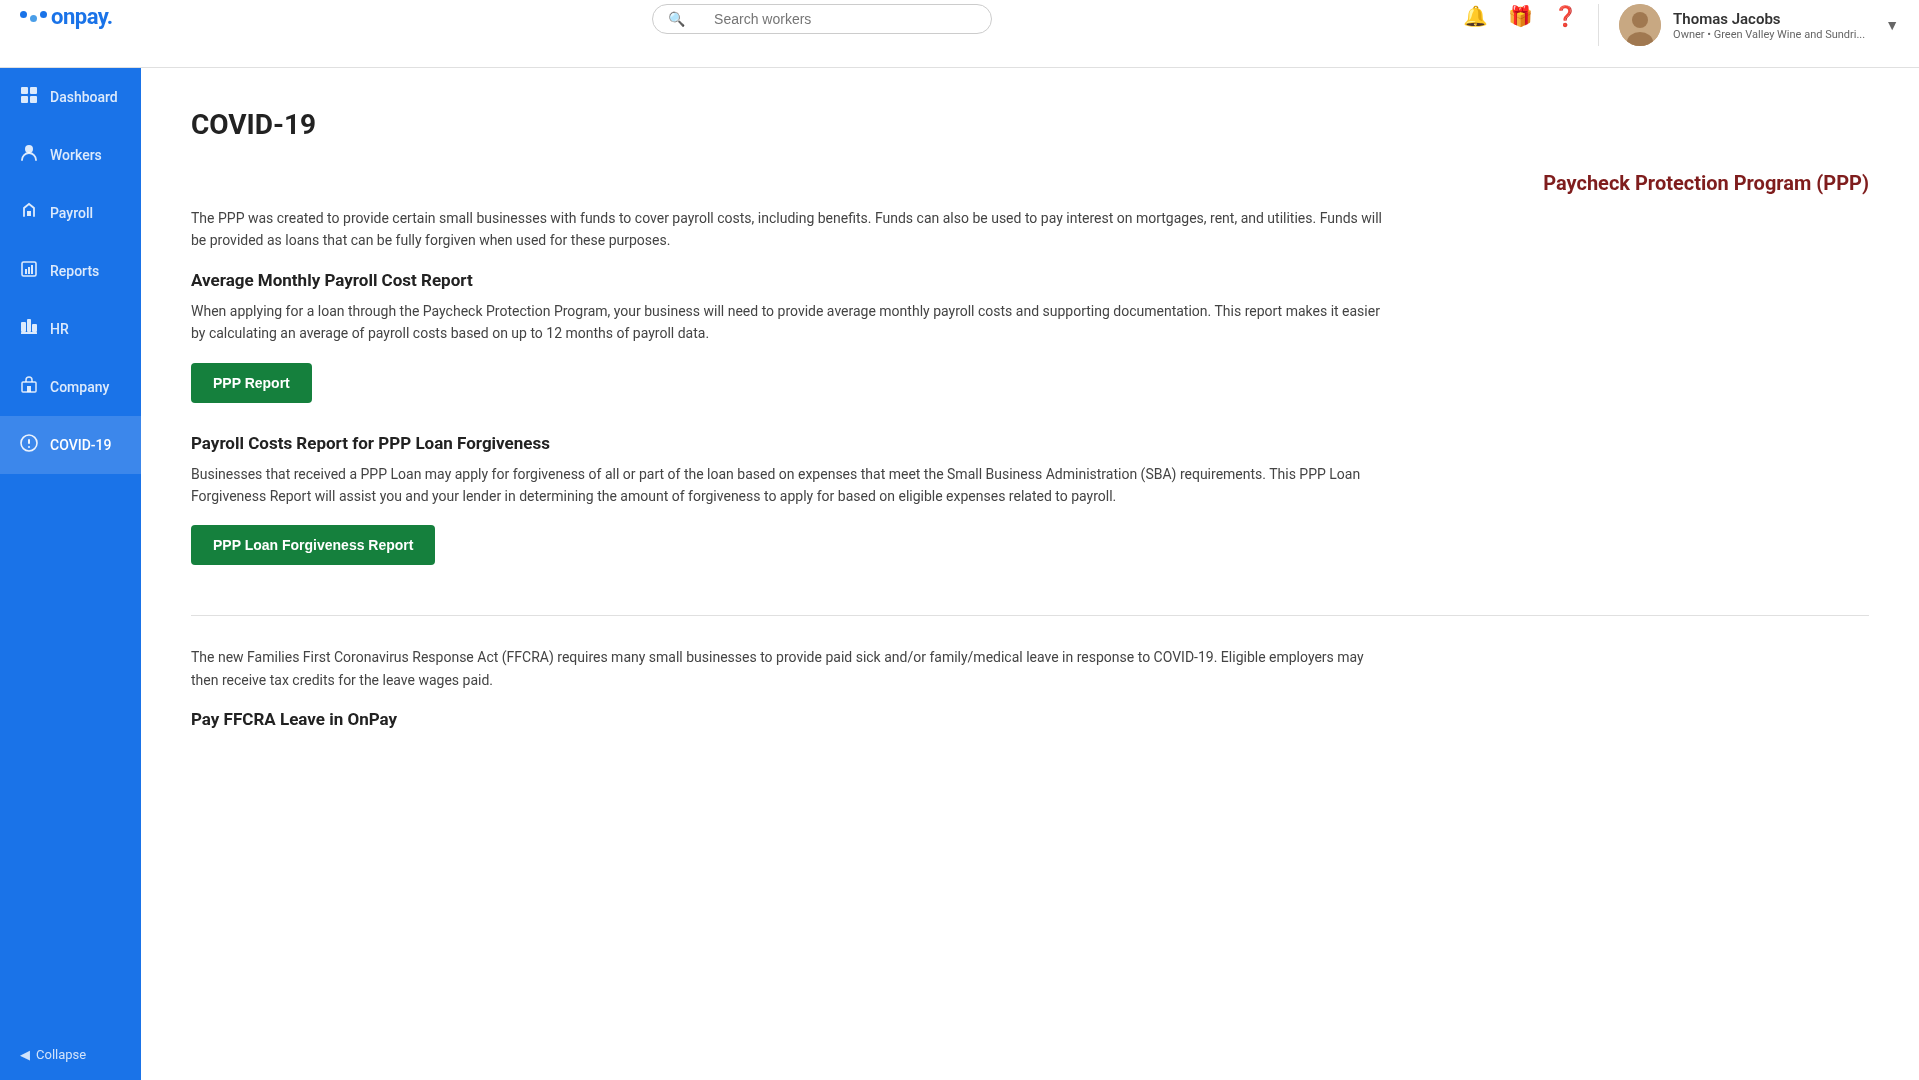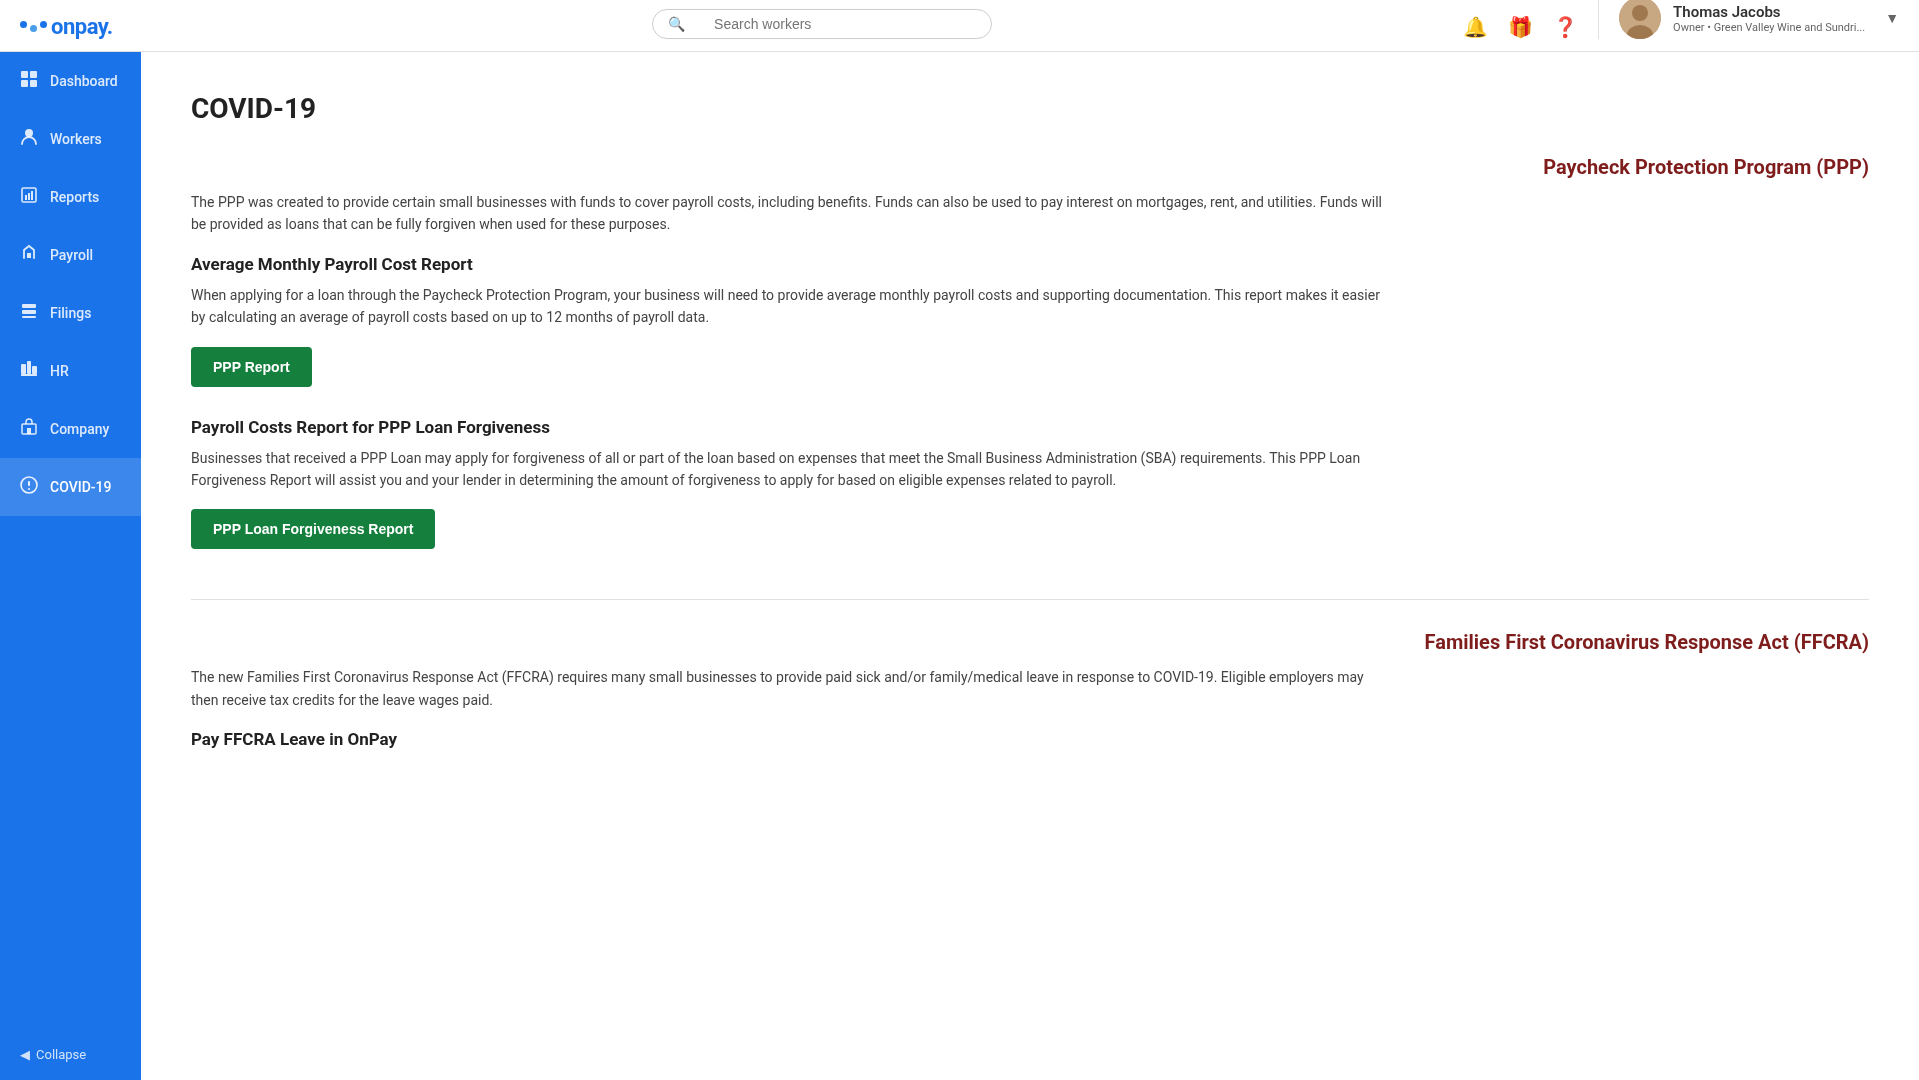--- a/index.html
+++ b/index.html
@@ -8,11 +8,11 @@
     
     .header {
       display: flex;
-      align-items: flex-end;
+      align-items: flex-start;
       background: #fff;
       border-bottom: 1px solid #e0e0e0;
-      height: 52px;
-      padding: 12px 20px;
+      height: 68px;
+      padding: 4px 20px;
       flex-shrink: 0;
       z-index: 100;
     }

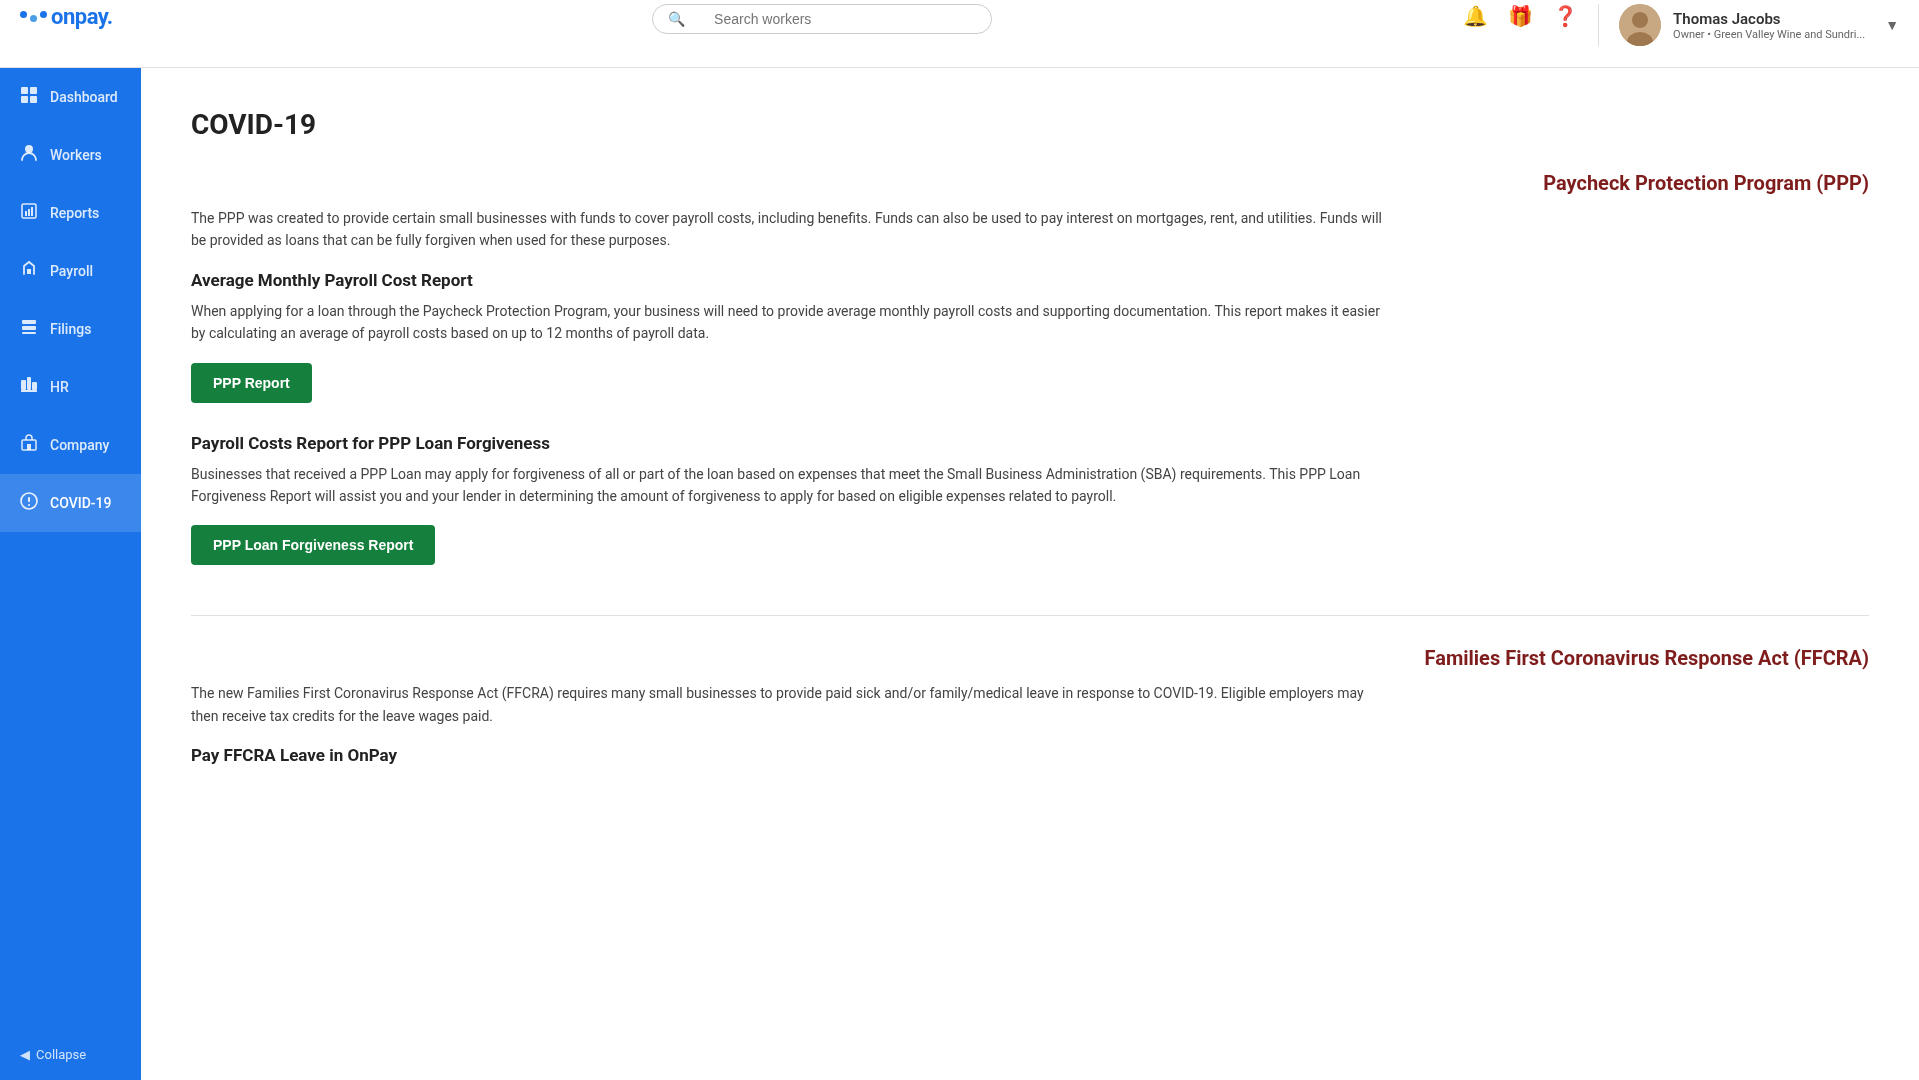--- a/index.html
+++ b/index.html
@@ -271,6 +271,15 @@
     <div class="sidebar-item">
       <span class="sidebar-item-icon">
         <svg width="18" height="18" viewBox="0 0 18 18" fill="none" xmlns="http://www.w3.org/2000/svg">
+          <path d="M4 14 L4 6 L9 2 L14 6 L14 14" stroke="white" stroke-width="1.8" stroke-linecap="round" fill="none" opacity="0.85"></path>
+          <rect x="7" y="9" width="4" height="5" fill="white" opacity="0.85"></rect>
+        </svg>
+      </span>
+      <span>Payroll</span>
+    </div>
+    <div class="sidebar-item">
+      <span class="sidebar-item-icon">
+        <svg width="18" height="18" viewBox="0 0 18 18" fill="none" xmlns="http://www.w3.org/2000/svg">
           <rect x="2" y="2" width="14" height="14" rx="1.5" stroke="white" stroke-width="1.6" opacity="0.85"></rect>
           <rect x="5" y="9" width="2" height="5" fill="white" opacity="0.85"></rect>
           <rect x="8" y="7" width="2" height="7" fill="white" opacity="0.85"></rect>
@@ -282,15 +291,6 @@
     <div class="sidebar-item">
       <span class="sidebar-item-icon">
         <svg width="18" height="18" viewBox="0 0 18 18" fill="none" xmlns="http://www.w3.org/2000/svg">
-          <path d="M4 14 L4 6 L9 2 L14 6 L14 14" stroke="white" stroke-width="1.8" stroke-linecap="round" fill="none" opacity="0.85"></path>
-          <rect x="7" y="9" width="4" height="5" fill="white" opacity="0.85"></rect>
-        </svg>
-      </span>
-      <span>Payroll</span>
-    </div>
-    <div class="sidebar-item">
-      <span class="sidebar-item-icon">
-        <svg width="18" height="18" viewBox="0 0 18 18" fill="none" xmlns="http://www.w3.org/2000/svg">
           <rect x="2" y="2" width="14" height="4" rx="1" fill="white" opacity="0.85"></rect>
           <rect x="2" y="8" width="14" height="4" rx="1" fill="white" opacity="0.85"></rect>
           <rect x="2" y="14" width="14" height="2" rx="1" fill="white" opacity="0.85"></rect>

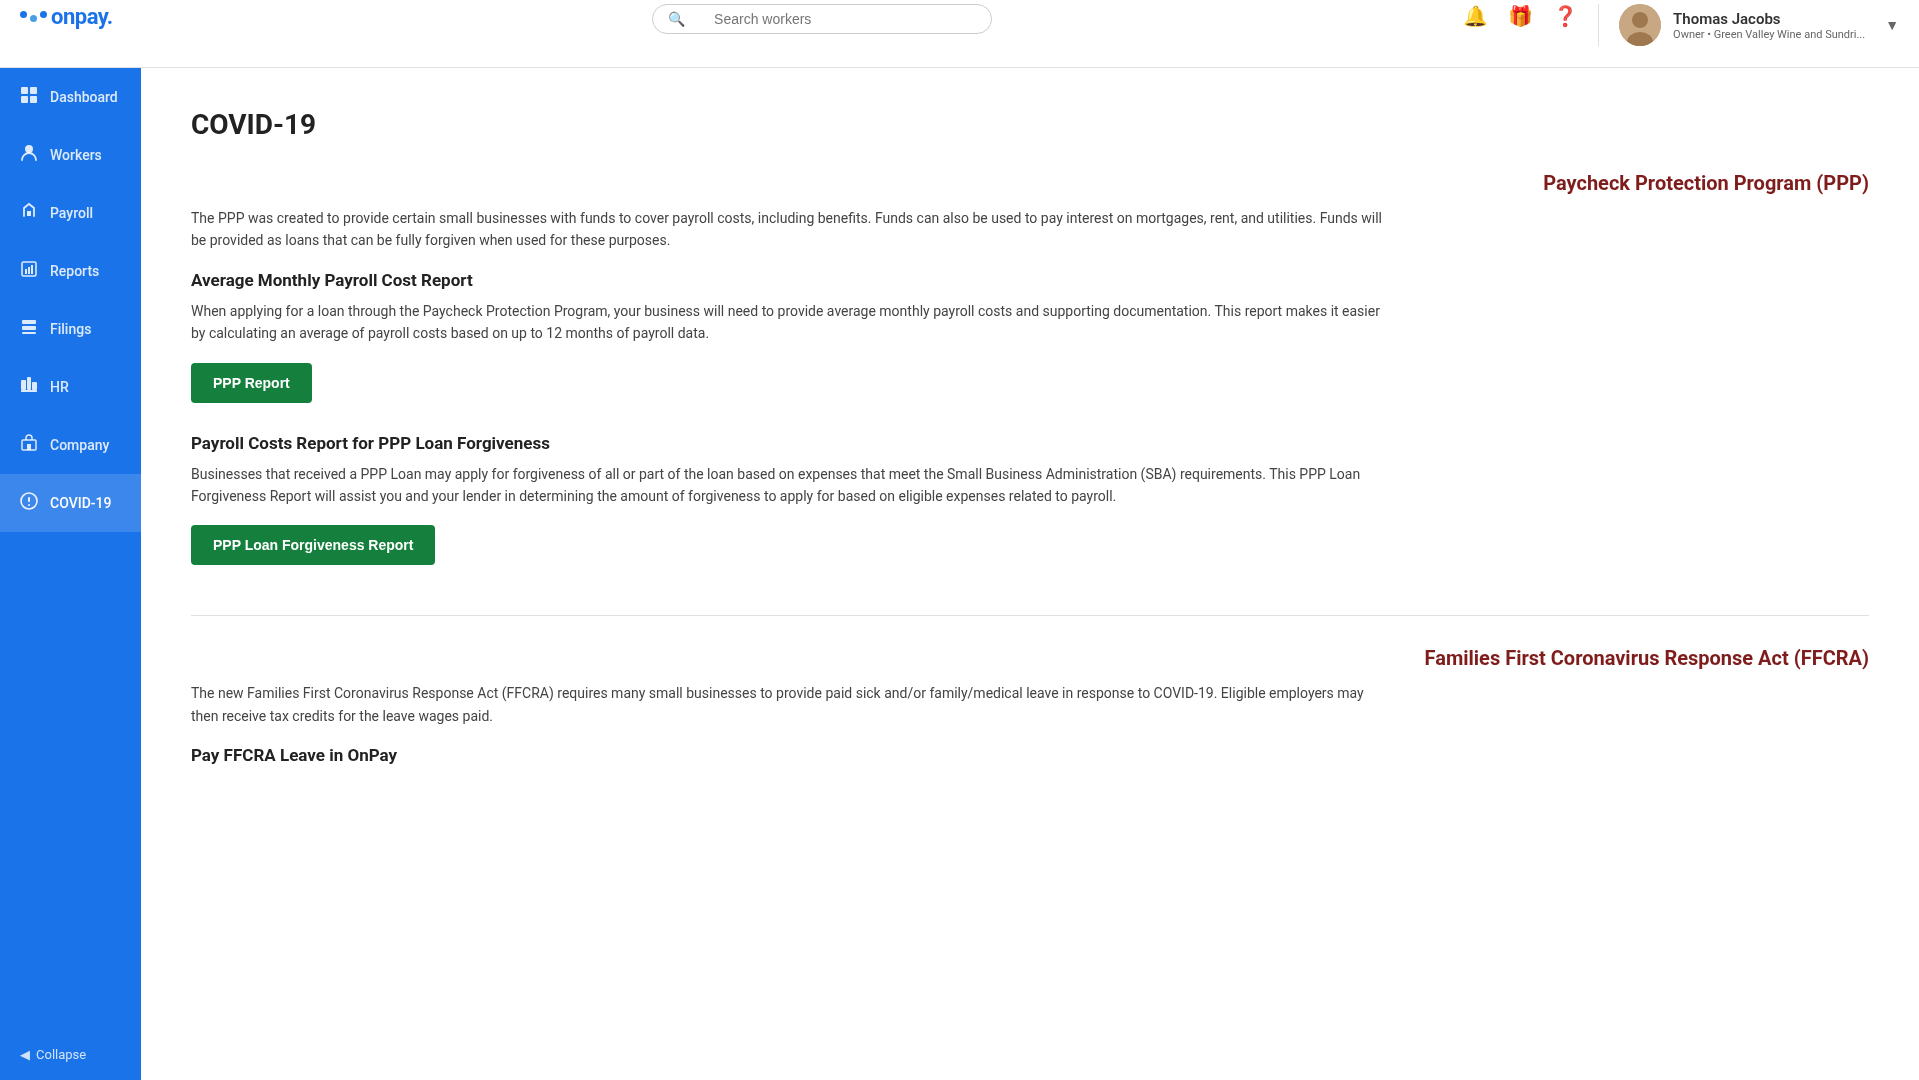--- a/index.html
+++ b/index.html
@@ -291,16 +291,6 @@
     <div class="sidebar-item">
       <span class="sidebar-item-icon">
         <svg width="18" height="18" viewBox="0 0 18 18" fill="none" xmlns="http://www.w3.org/2000/svg">
-          <rect x="2" y="2" width="14" height="4" rx="1" fill="white" opacity="0.85"></rect>
-          <rect x="2" y="8" width="14" height="4" rx="1" fill="white" opacity="0.85"></rect>
-          <rect x="2" y="14" width="14" height="2" rx="1" fill="white" opacity="0.85"></rect>
-        </svg>
-      </span>
-      <span>Filings</span>
-    </div>
-    <div class="sidebar-item">
-      <span class="sidebar-item-icon">
-        <svg width="18" height="18" viewBox="0 0 18 18" fill="none" xmlns="http://www.w3.org/2000/svg">
           <rect x="1" y="4" width="5" height="10" rx="1" fill="white" opacity="0.85"></rect>
           <rect x="7" y="1" width="4" height="13" rx="1" fill="white" opacity="0.85"></rect>
           <rect x="12" y="6" width="5" height="8" rx="1" fill="white" opacity="0.85"></rect>

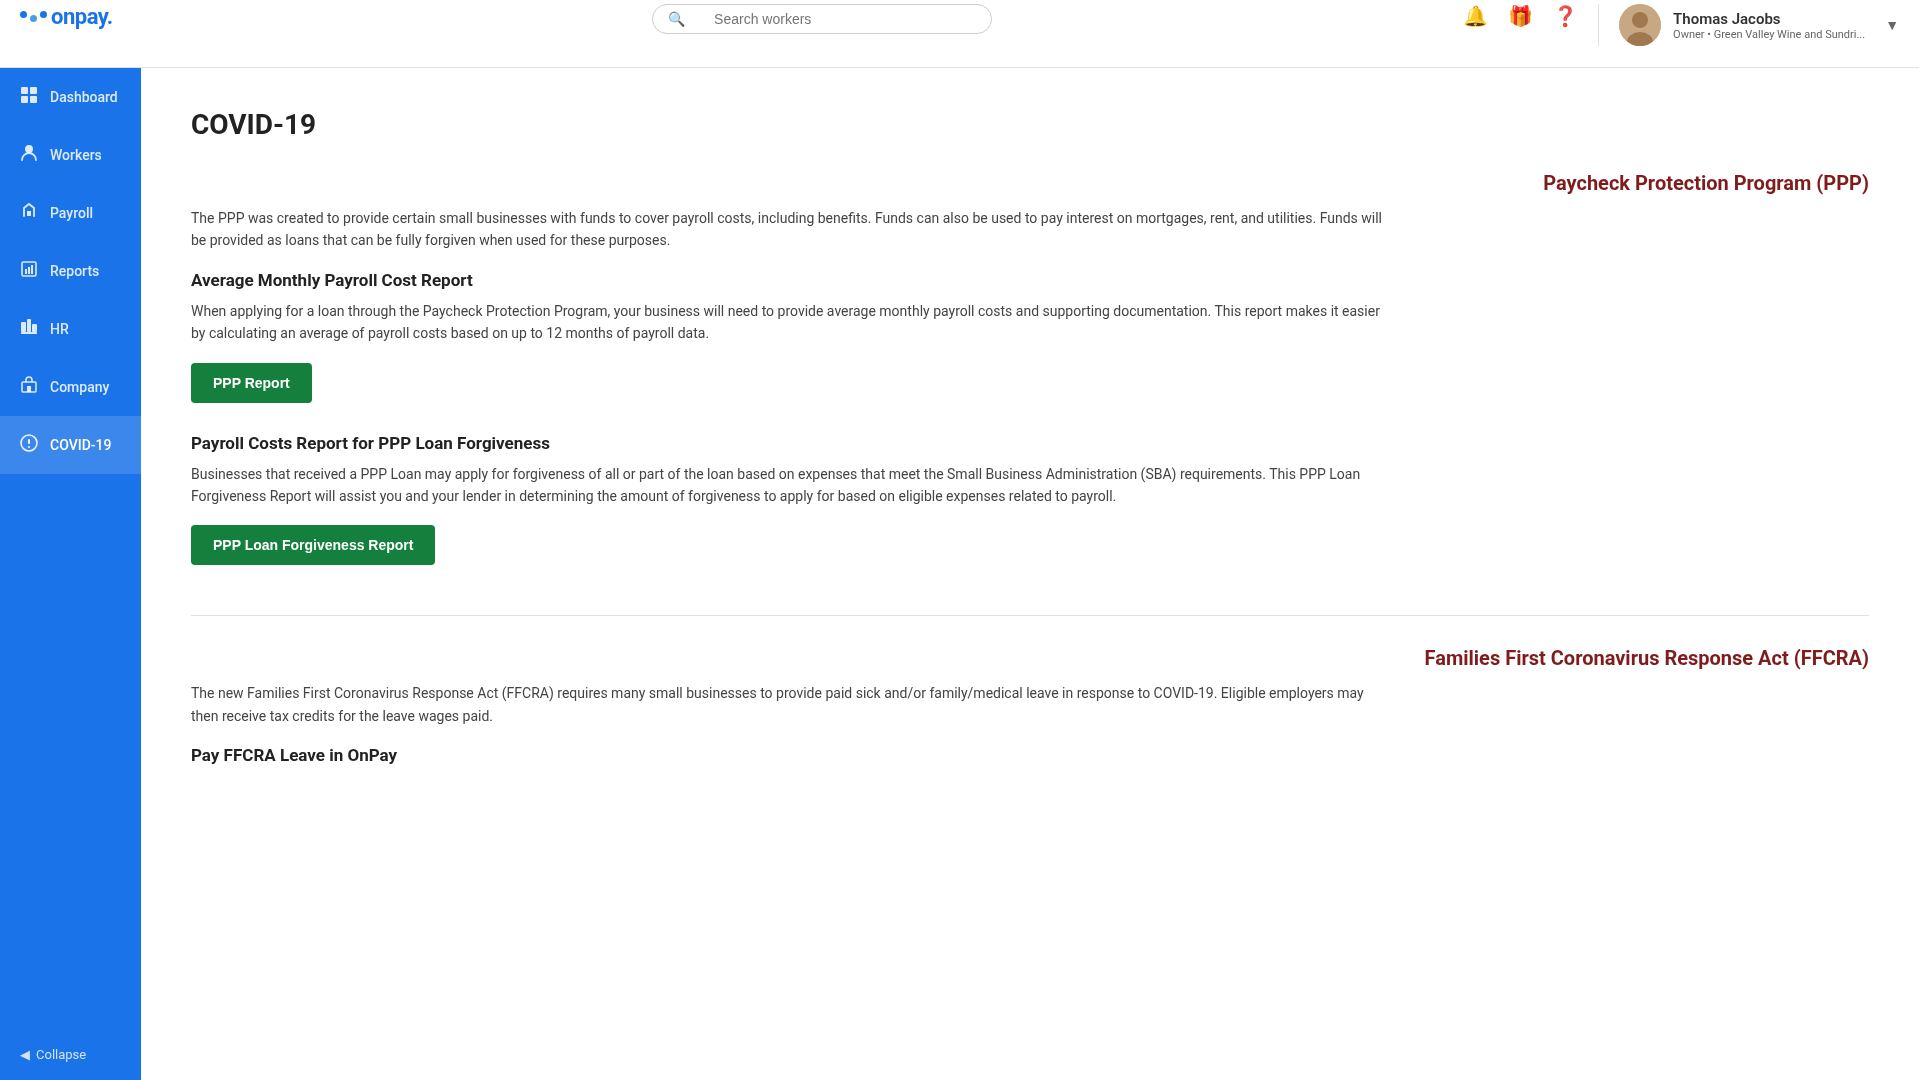--- a/index.html
+++ b/index.html
@@ -346,7 +346,6 @@
     <hr class="divider">
 
     
-    <h2 class="section-title">Families First Coronavirus Response Act (FFCRA)</h2>
     <p class="section-desc">The new Families First Coronavirus Response Act (FFCRA) requires many small businesses to provide paid sick and/or family/medical leave in response to COVID-19. Eligible employers may then receive tax credits for the leave wages paid.</p>
 
     

